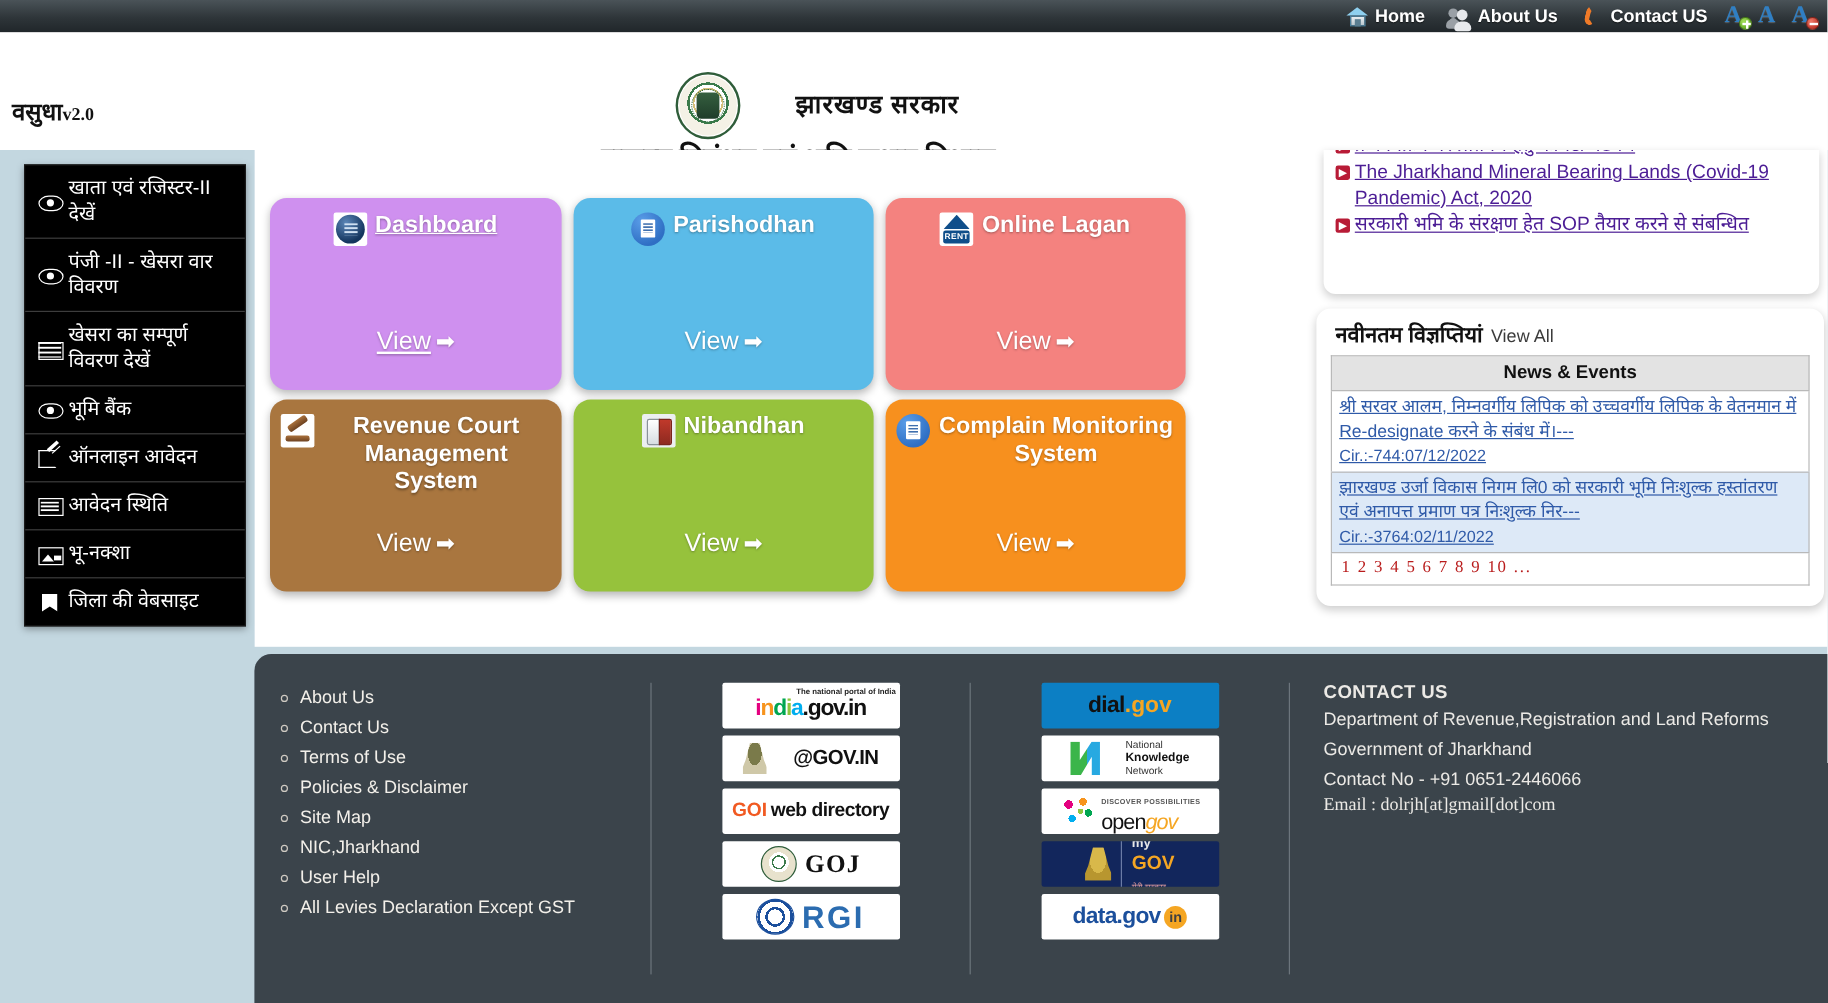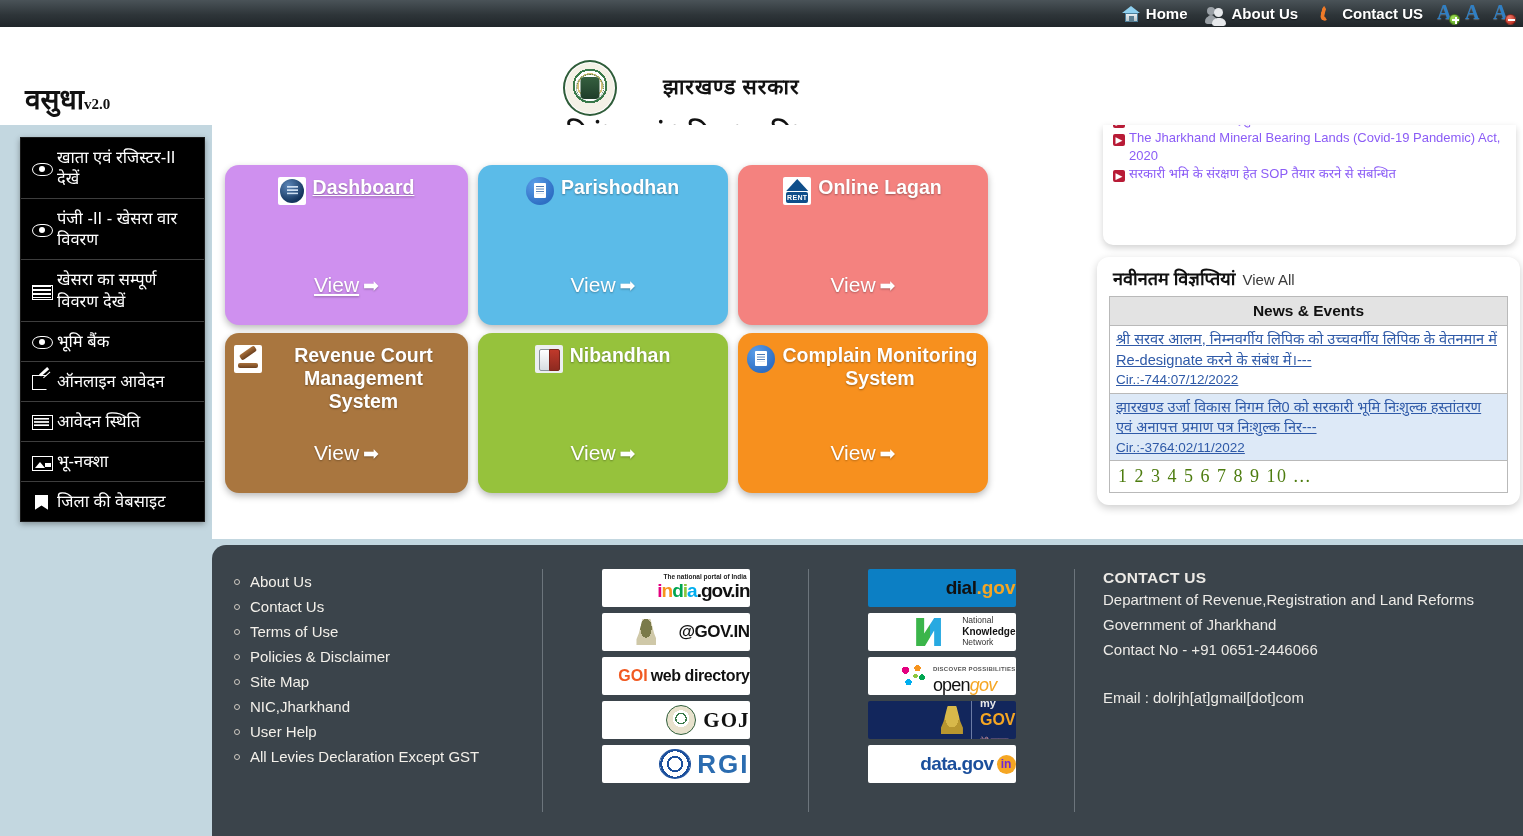--- a/index.html
+++ b/index.html
@@ -90,7 +90,7 @@
     position:absolute; left:10px; top:52px;
     font-family:"Liberation Serif", serif; font-weight:bold; color:#111;
   }
-  .brand .big { font-size:28px;margin-left:15px; }
+  .brand .big { font-size:20px; }
   .brand .ver { font-size:15px; }
   .emblem {
     position:absolute; left:563px; top:33px; width:54px; height:56px;

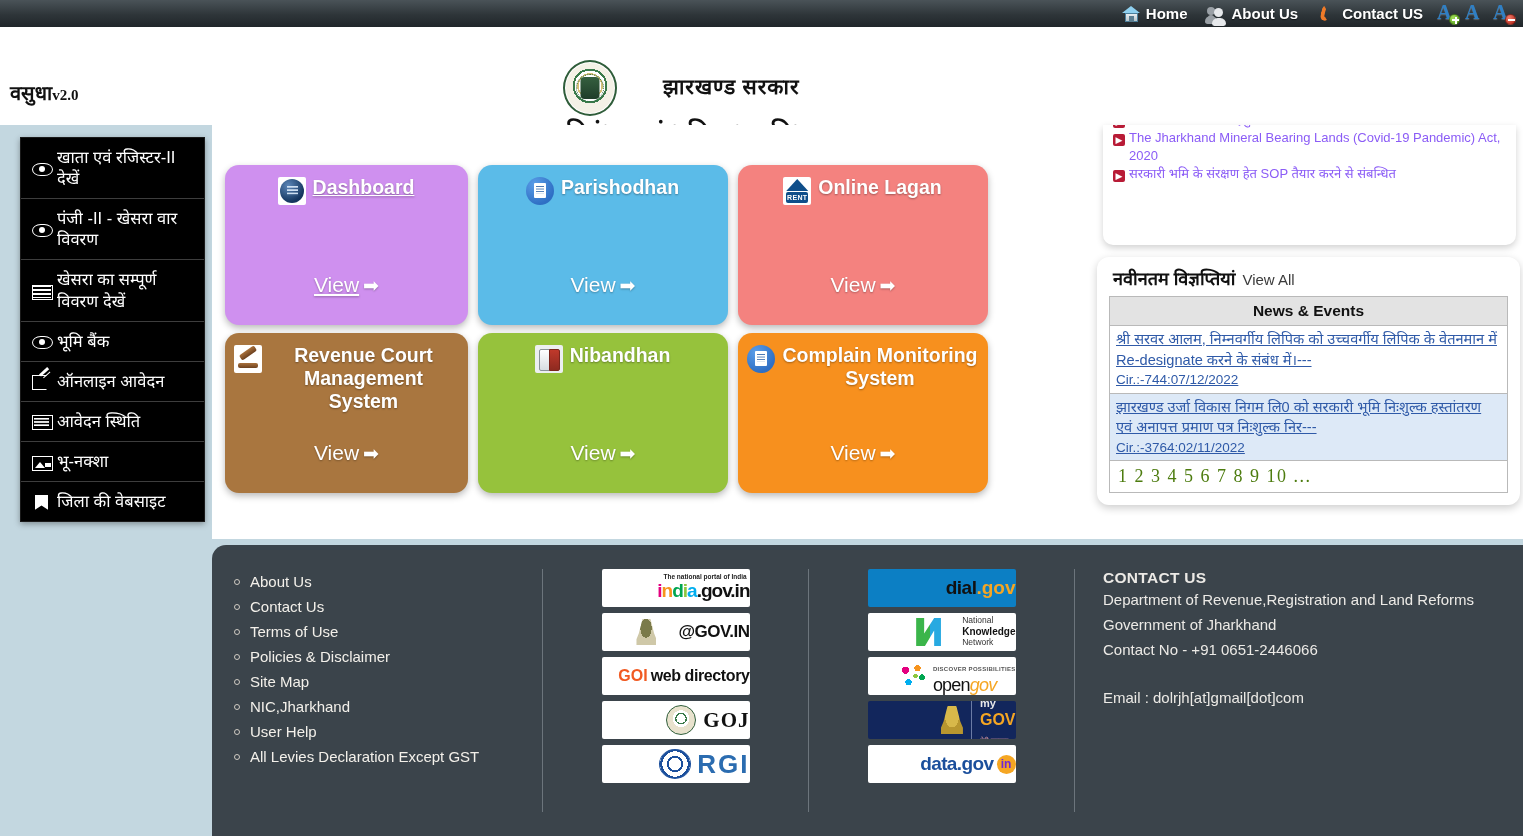--- a/index.html
+++ b/index.html
@@ -312,8 +312,8 @@
     border-radius:2px;
   }
   .tk-text {
-    color:#8b5cf6; font-size:13px; line-height:1.33;
-    cursor:pointer;
+    color:#4c1d95; font-size:16px; line-height:1.33;
+    text-decoration:underline; cursor:pointer;
   }
   .tk-clip-top { margin-top:-14px; }
 

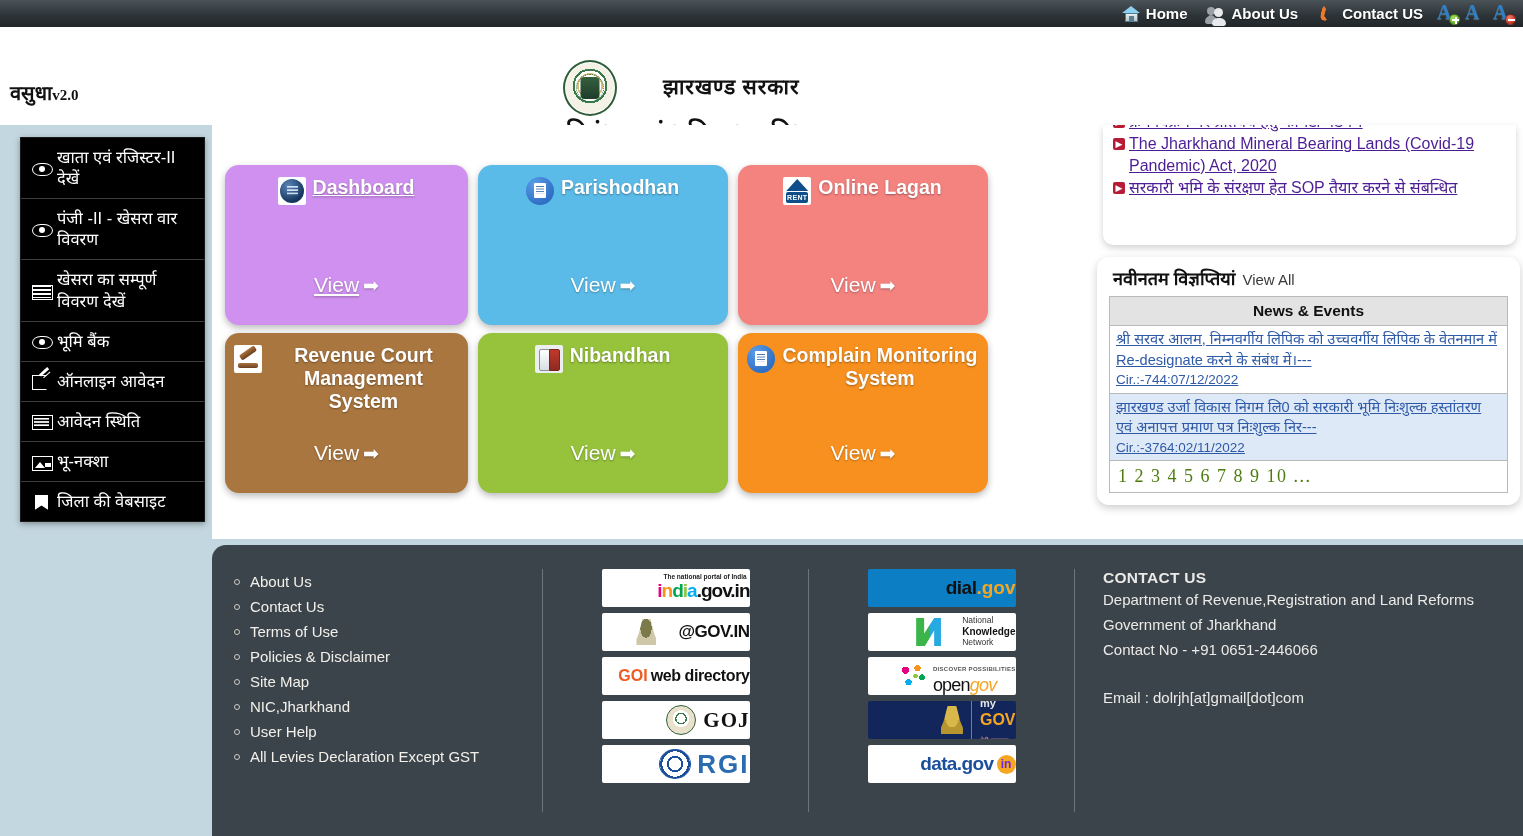--- a/index.html
+++ b/index.html
@@ -344,7 +344,7 @@
   .news-td a, .news-link { color:#2f5aa8; text-decoration:underline; cursor:pointer; }
   .news-cir { font-size:13.5px; }
   .pager {
-    padding:5px 8px; font-size:18px; color:#4d7c0f; letter-spacing:1.5px;
+    padding:5px 8px; font-size:14px; color:#b91c1c; letter-spacing:1.5px;
     font-family:"Liberation Serif", serif;
   }
   .pager span { cursor:pointer; }

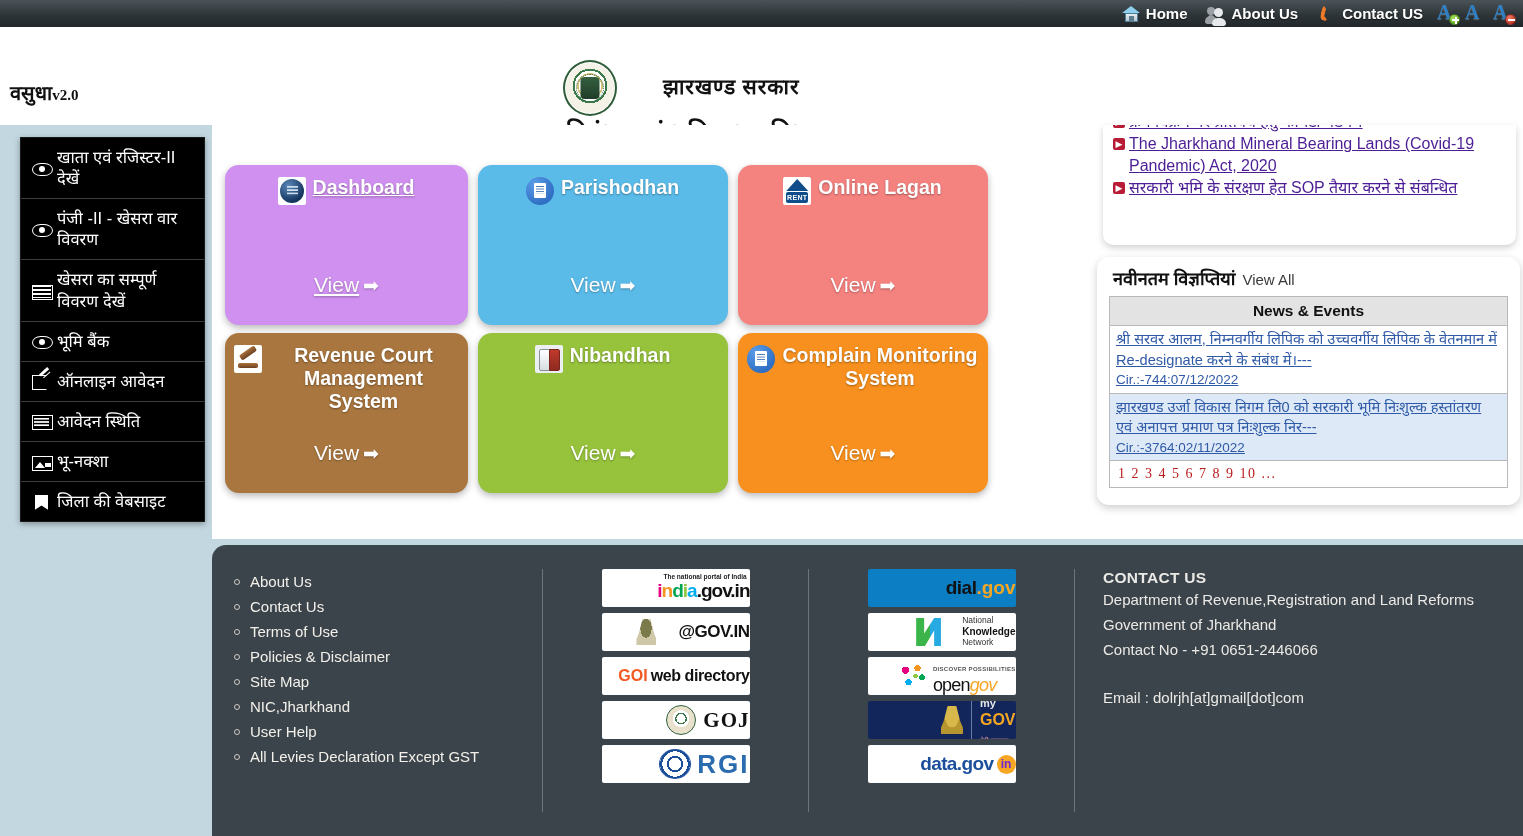--- a/index.html
+++ b/index.html
@@ -369,7 +369,7 @@
   .fcol-logos { width:265px; display:flex; flex-direction:column; align-items:center; gap:6px; padding-top:0px; }
   .logo {
     width:148px; height:38px; background:#fff; border-radius:2px;
-    display:flex; align-items:center; justify-content:flex-end; overflow:hidden;
+    display:flex; align-items:center; justify-content:center; overflow:hidden;
     cursor:pointer; position:relative;
   }
   .fcol-contact { flex:1; padding-left:28px; color:#eceae6; }

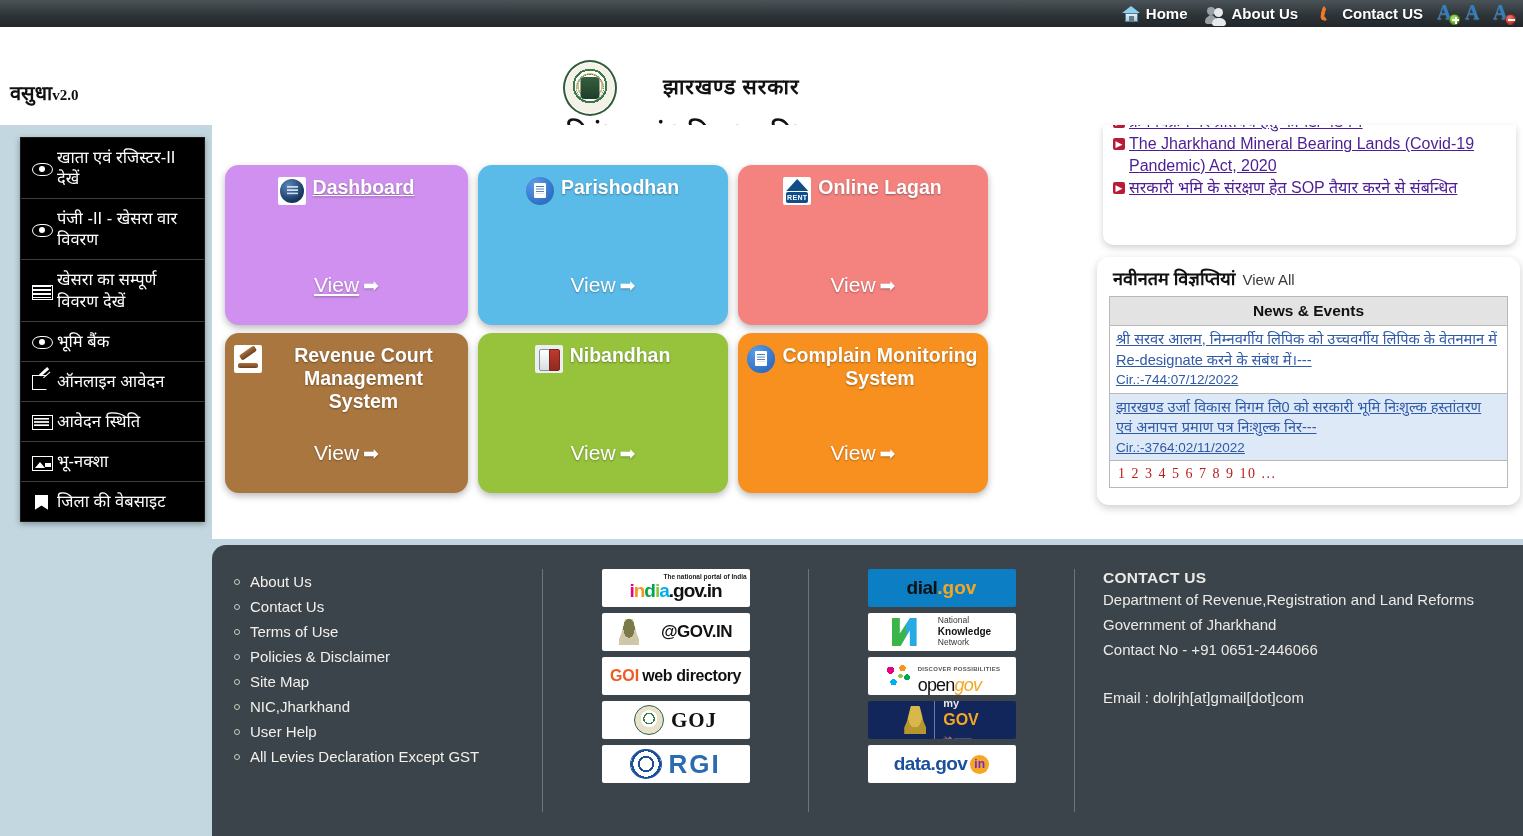--- a/index.html
+++ b/index.html
@@ -375,7 +375,7 @@
   .fcol-contact { flex:1; padding-left:28px; color:#eceae6; }
   .contact-title { font-size:15.5px; font-weight:bold; letter-spacing:.3px; }
   .contact-body { font-size:15px; line-height:1.68; }
-  .contact-email { margin-top:26px; font-size:15px; }
+  .contact-email { font-size:15px;font-family:Liberation Serif, serif; }
 
   
   .lg-india .l1 { font-size:6.5px; color:#222; position:absolute; top:4px; left:62px; font-weight:bold;}

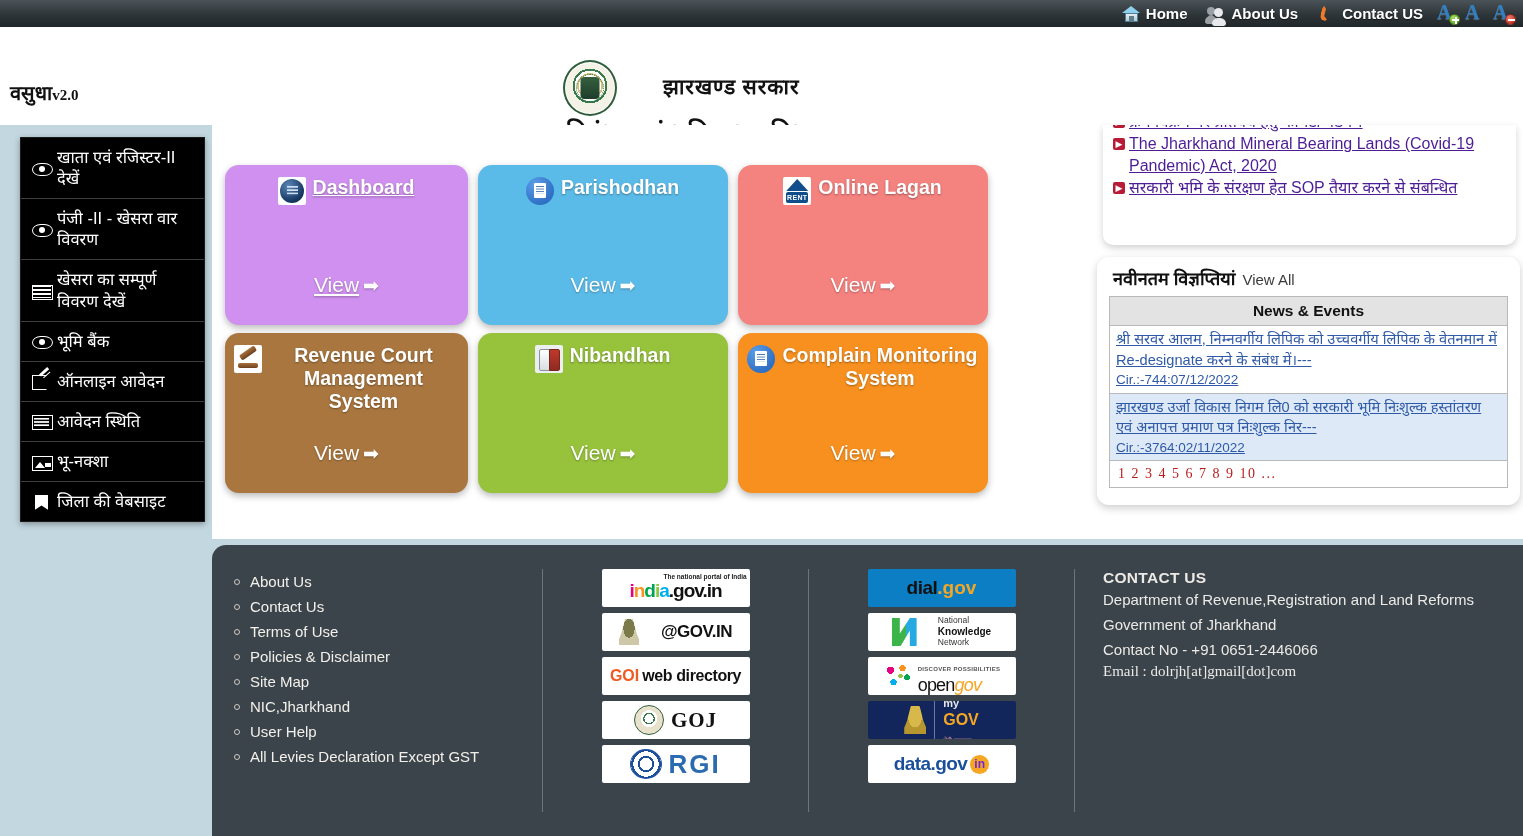--- a/index.html
+++ b/index.html
@@ -449,7 +449,7 @@
   .lg-data .tx { color:#1b4f9c; font-size:19px; font-weight:bold; letter-spacing:-.6px; }
   .lg-data .in {
     width:19px; height:19px; border-radius:50%; background:#f5a623;
-    color:#6d28d9; font-size:12px; font-weight:bold; line-height:19px; text-align:center;
+    color:#404040; font-size:12px; font-weight:bold; line-height:19px; text-align:center;
     margin-left:3px;
   }
 </style>

